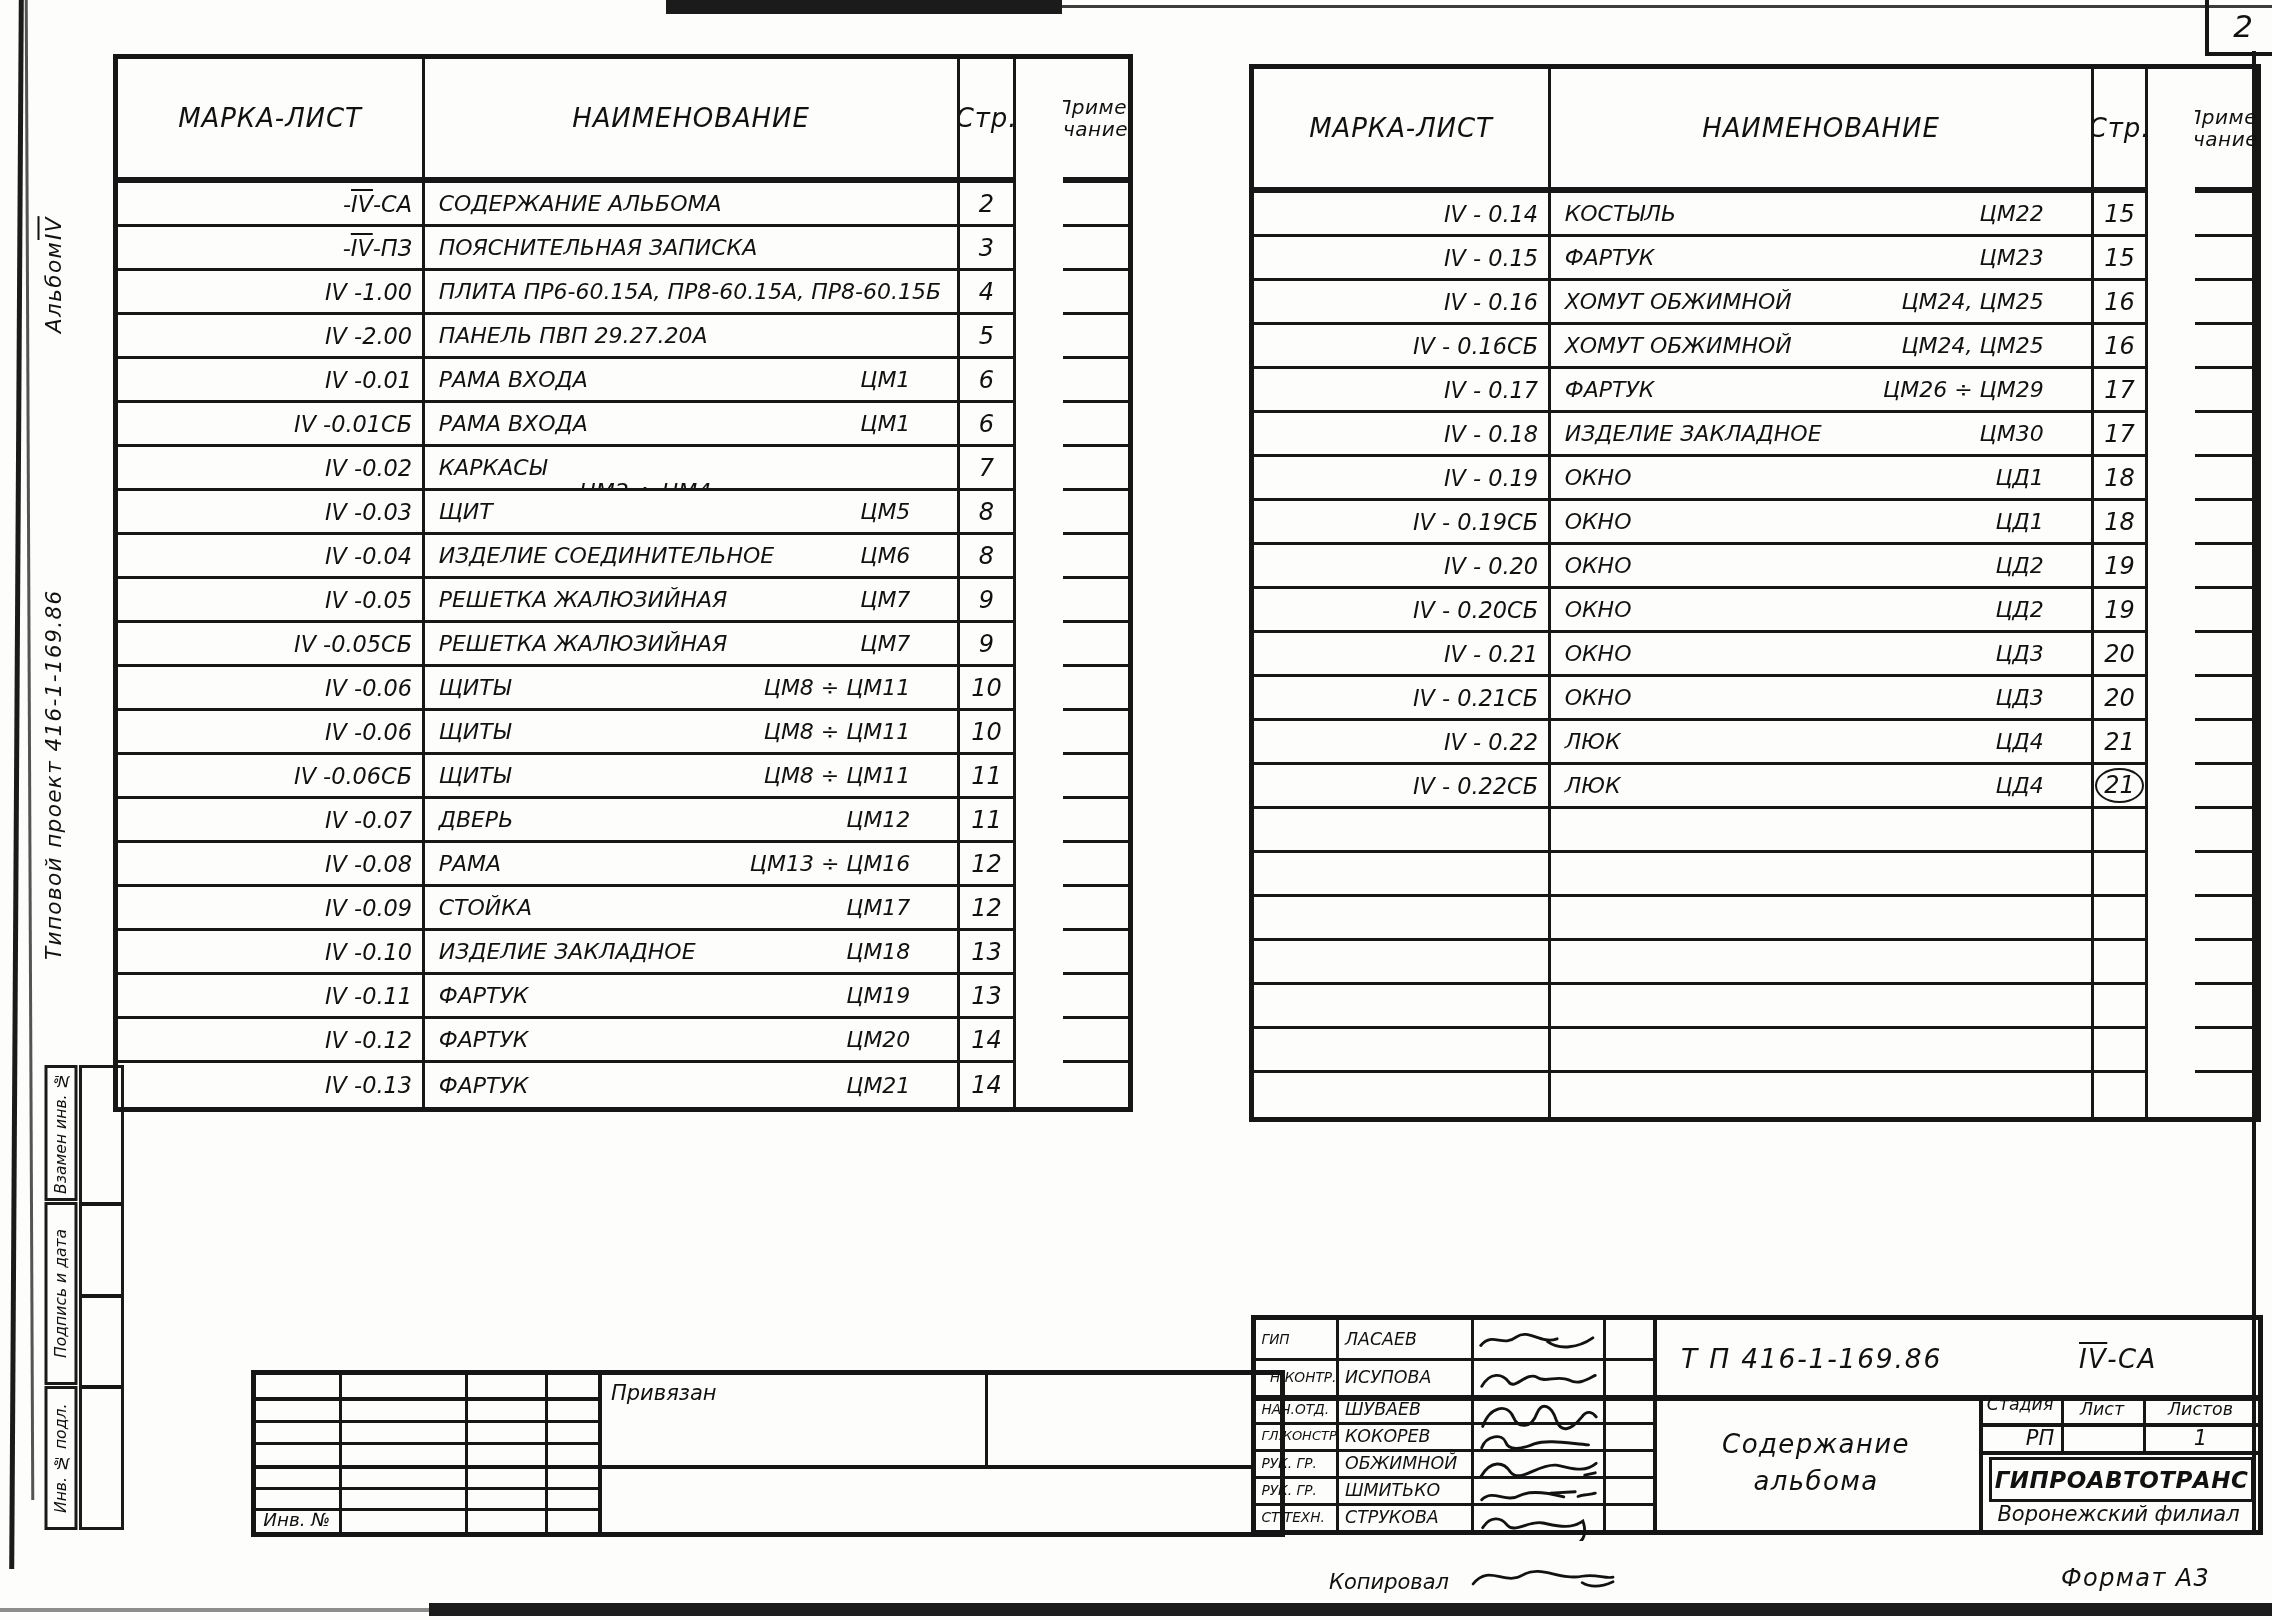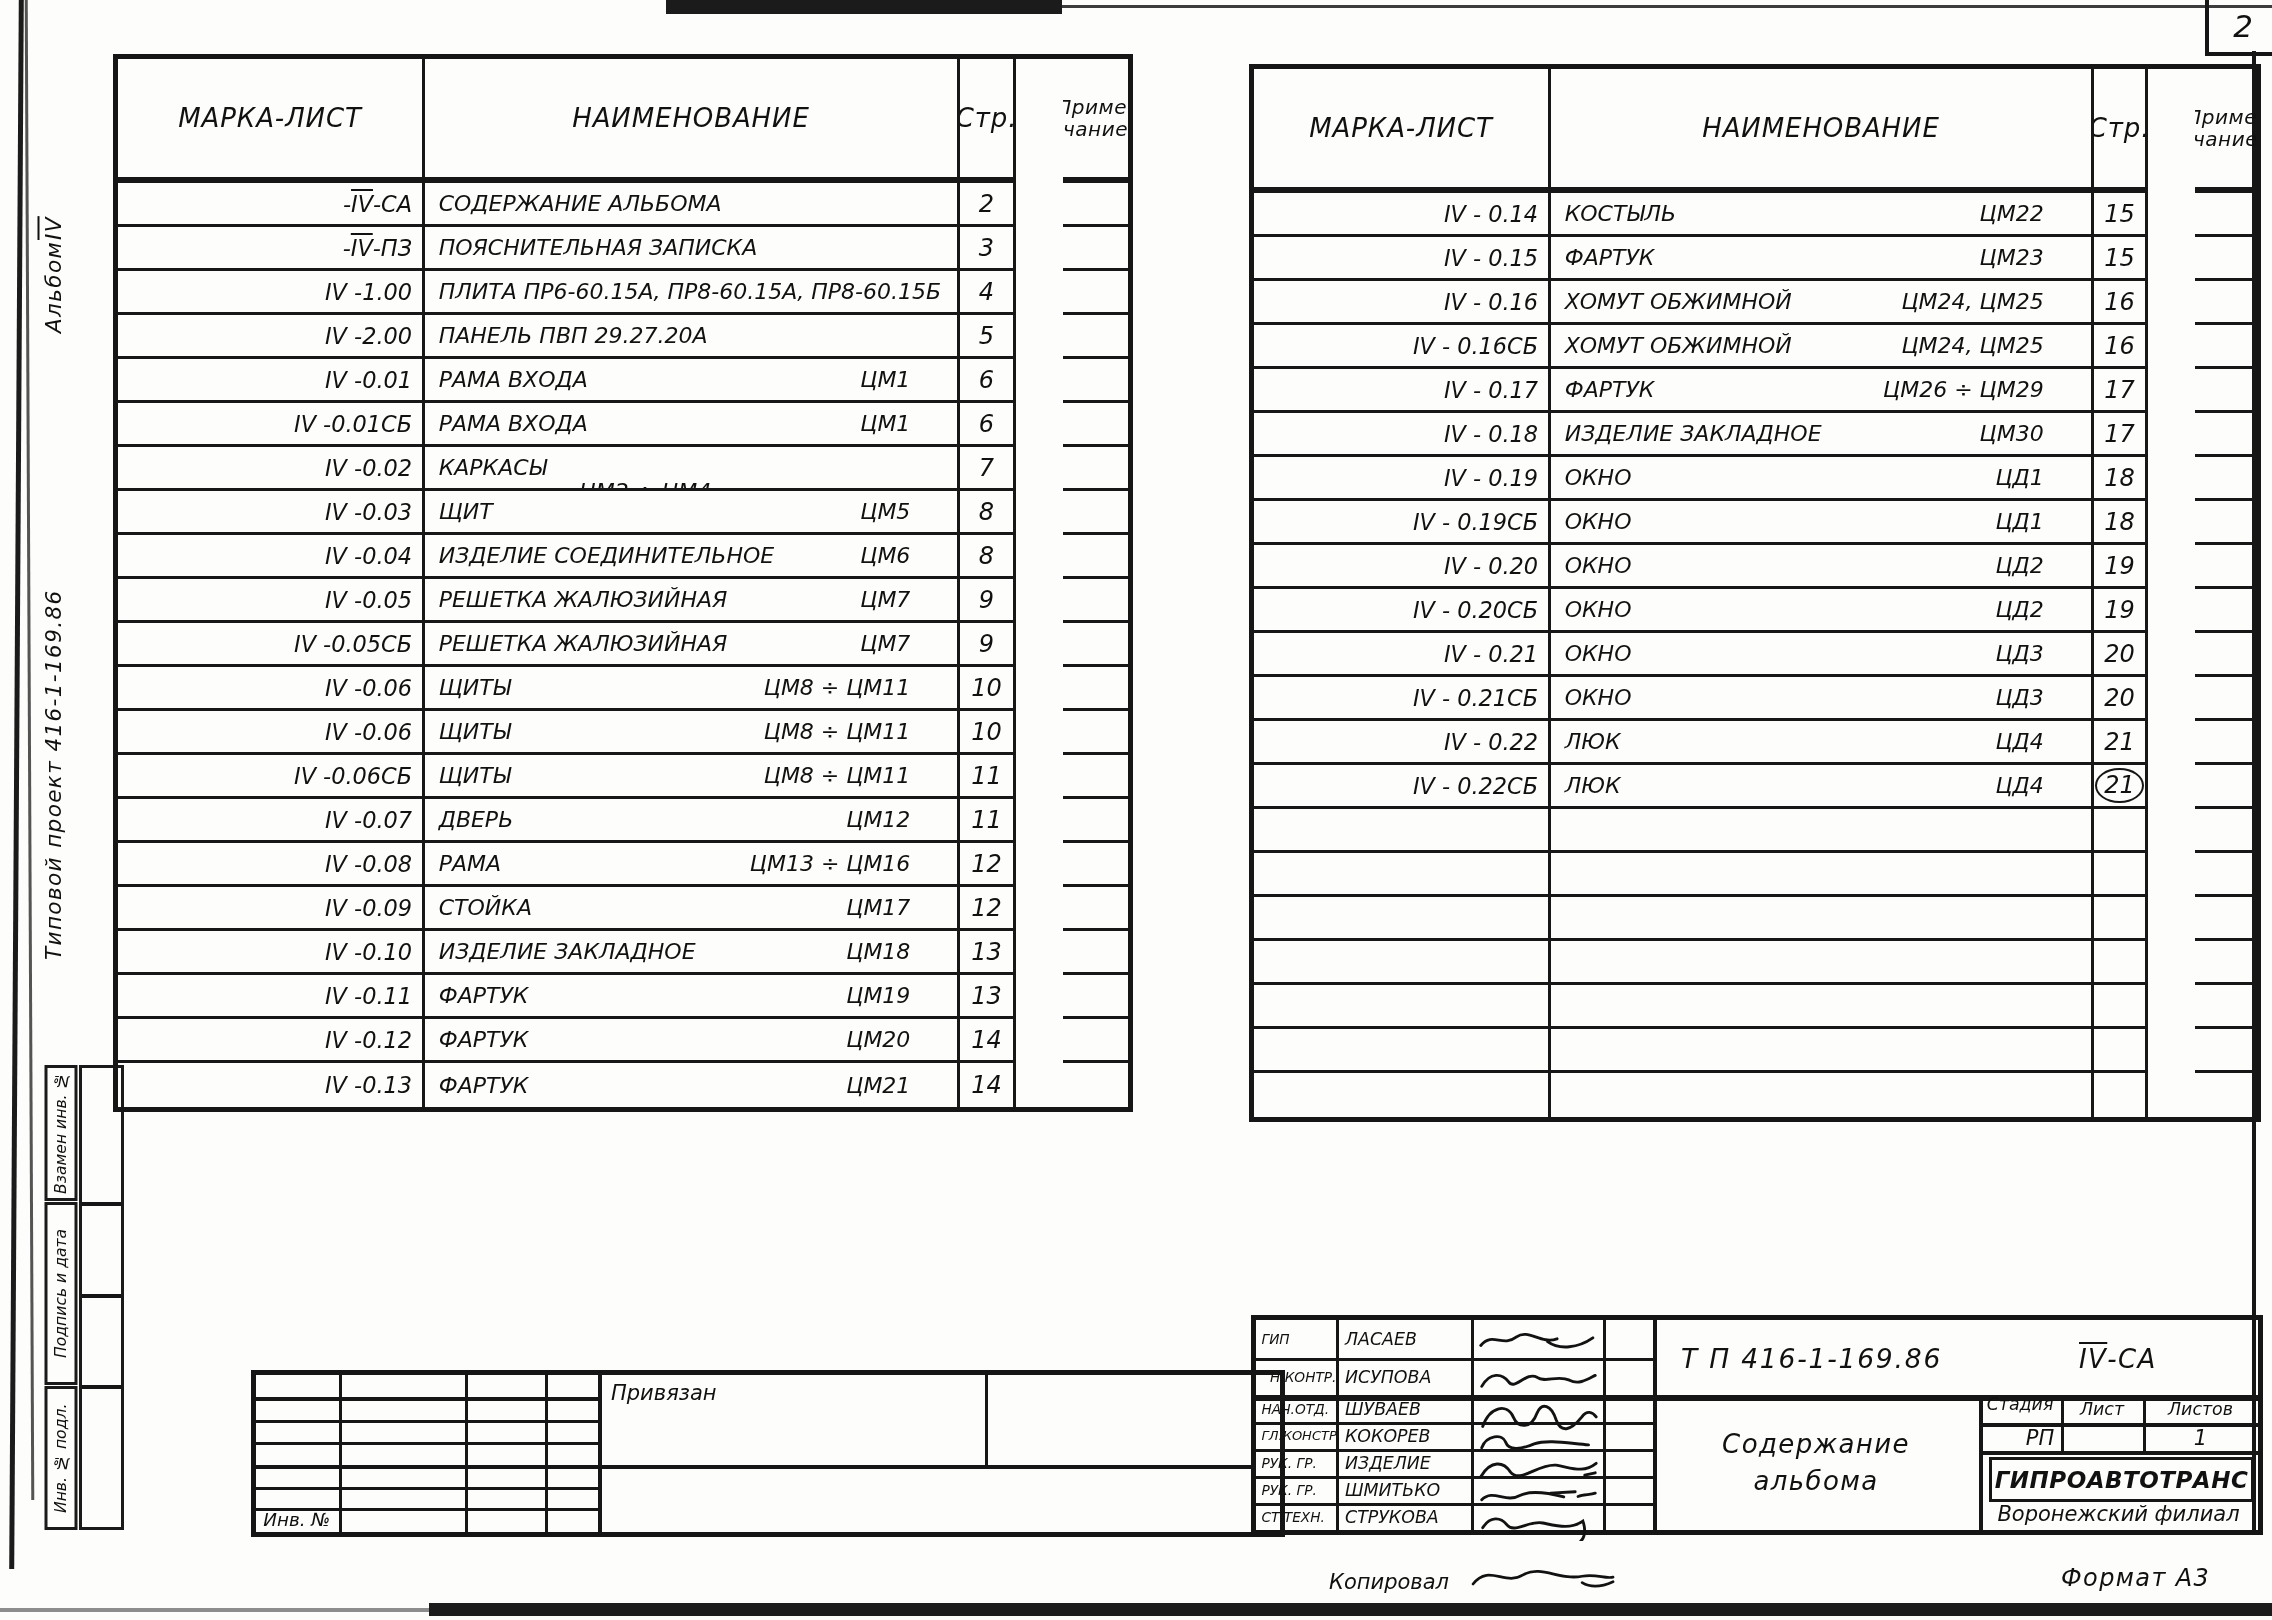--- a/index.html
+++ b/index.html
@@ -449,7 +449,7 @@
           <path d="M12,42 C22,15 56,12 62,30 C68,48 94,46 122,34 C150,24 196,33 236,36"></path>
         </svg>
         <div class="tb-text" style="left: 5.5px; top: 129px; width: 73px; height: 27px; font-size: 13.7px;">РУК. ГР.</div>
-        <div class="tb-text" style="left: 89px; top: 129px; width: 124px; height: 27px; font-size: 17.4px;">ИЗДЕЛИЕ</div>
+        <div class="tb-text" style="left: 89px; top: 129px; width: 124px; height: 27px; font-size: 17.4px;">ОБЖИМНОЙ</div>
         <svg class="sig" width="124" height="36" viewBox="0 0 260 60" style="left: 220px; top: 131px;">
           <path d="M10,46 C32,10 58,15 72,36 C92,62 130,18 168,22 C200,27 224,40 252,18 M228,43 L250,38"></path>
         </svg>

